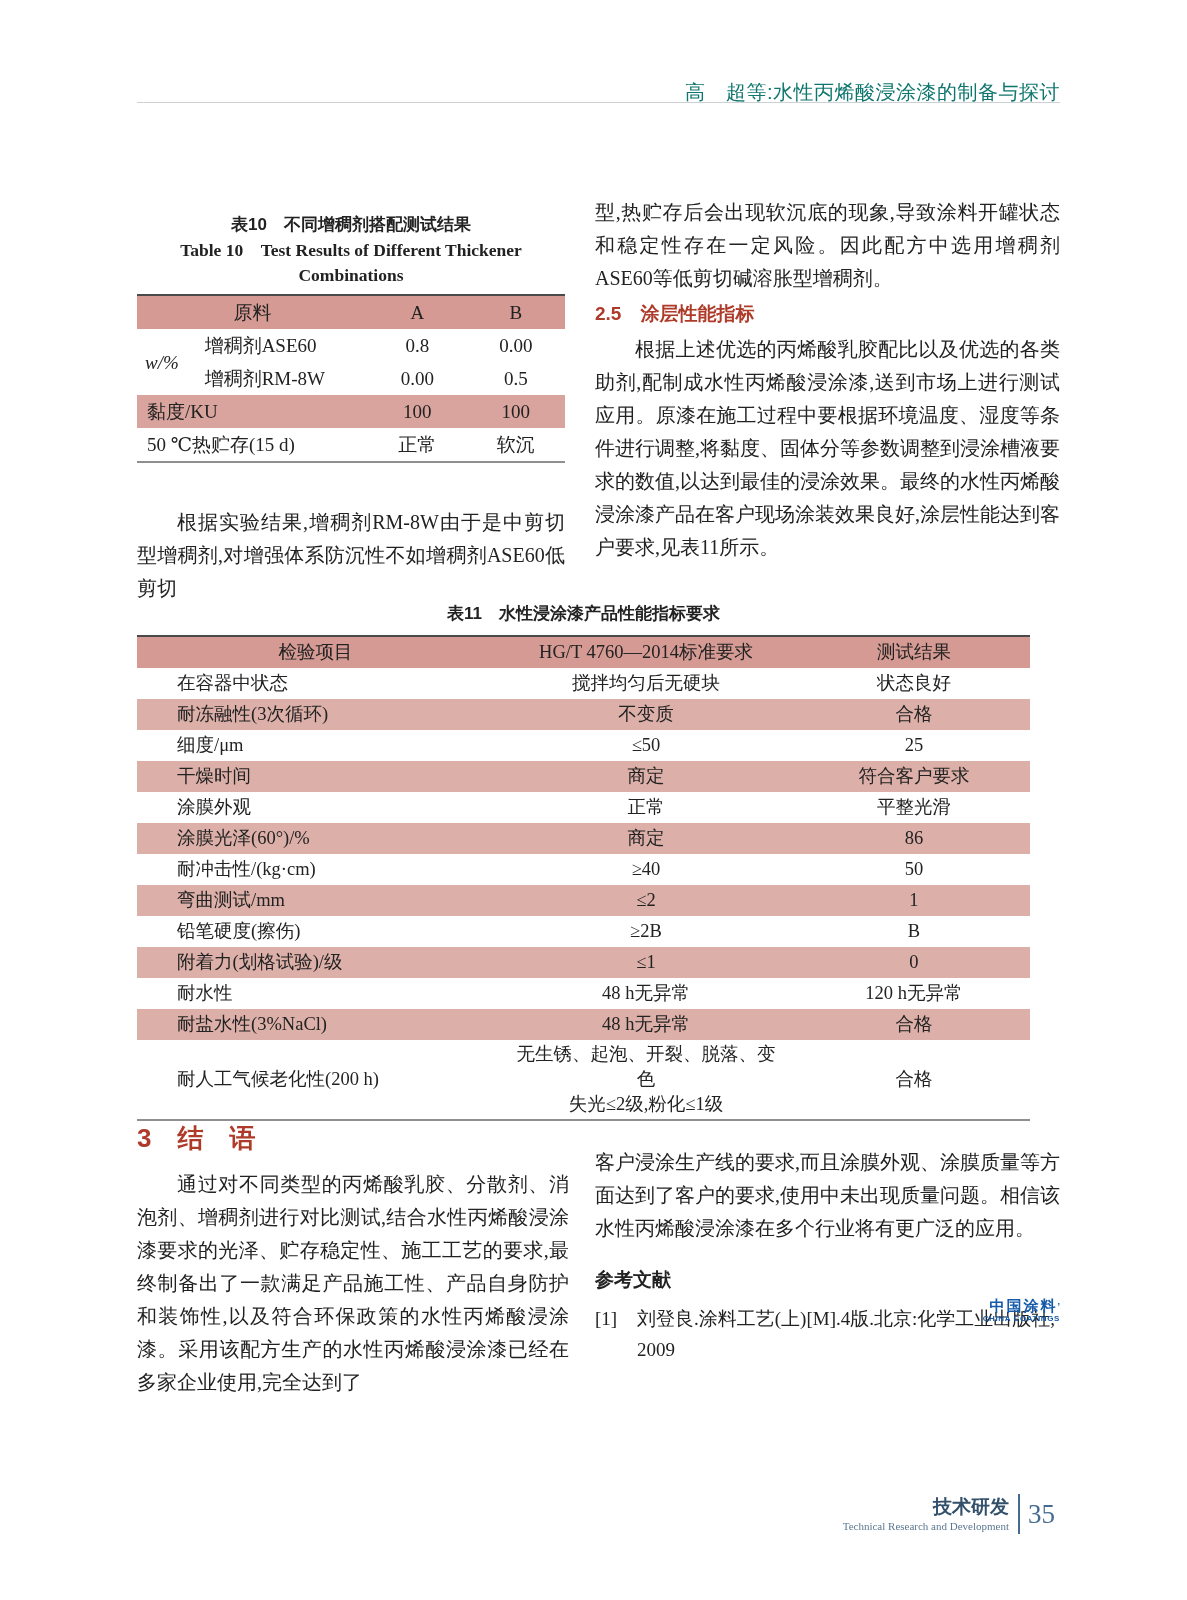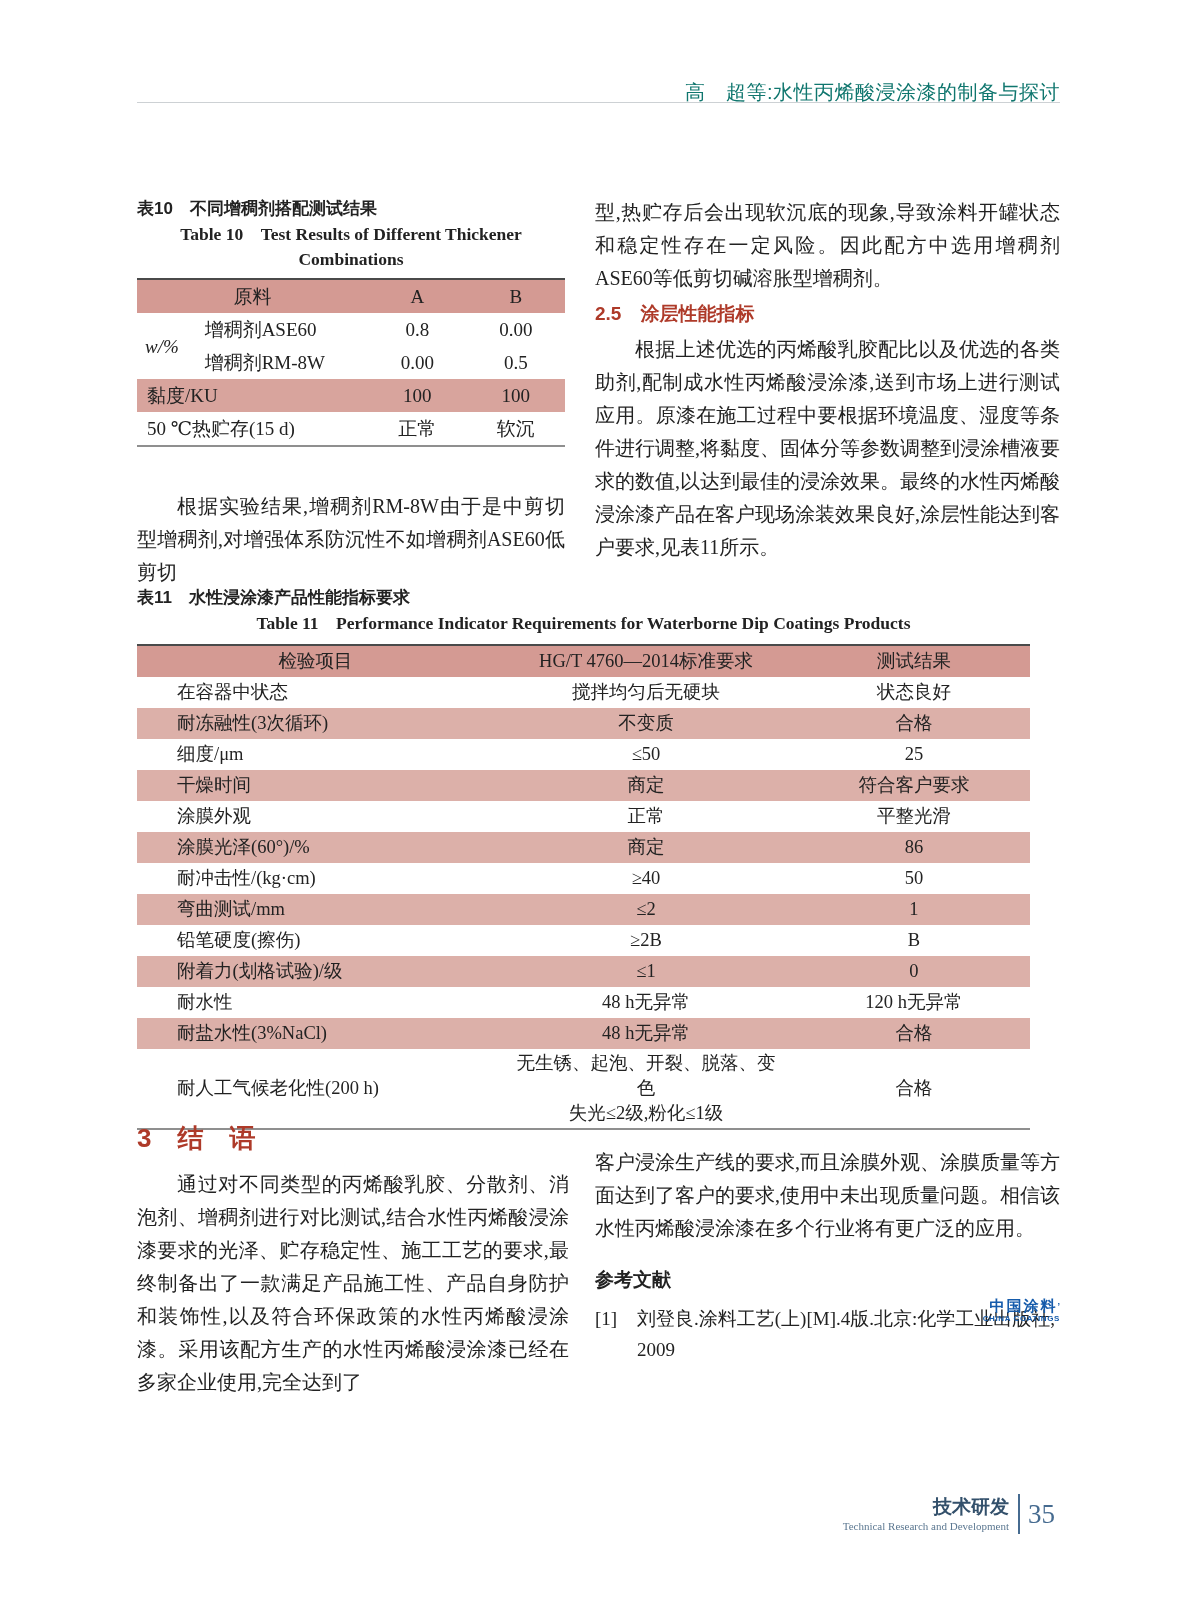--- a/index.html
+++ b/index.html
@@ -23,7 +23,7 @@
   p.indent{text-indent:2em;}
 
   .cap-cn{font-family:"Liberation Sans","DejaVu Sans",sans-serif;font-weight:bold;
-        font-size:17px;line-height:26px;}
+        font-size:17px;text-align:center;line-height:26px;margin-top:16px;}
   .cap-en{font-weight:bold;font-size:17.5px;text-align:center;line-height:25px;}
 
   

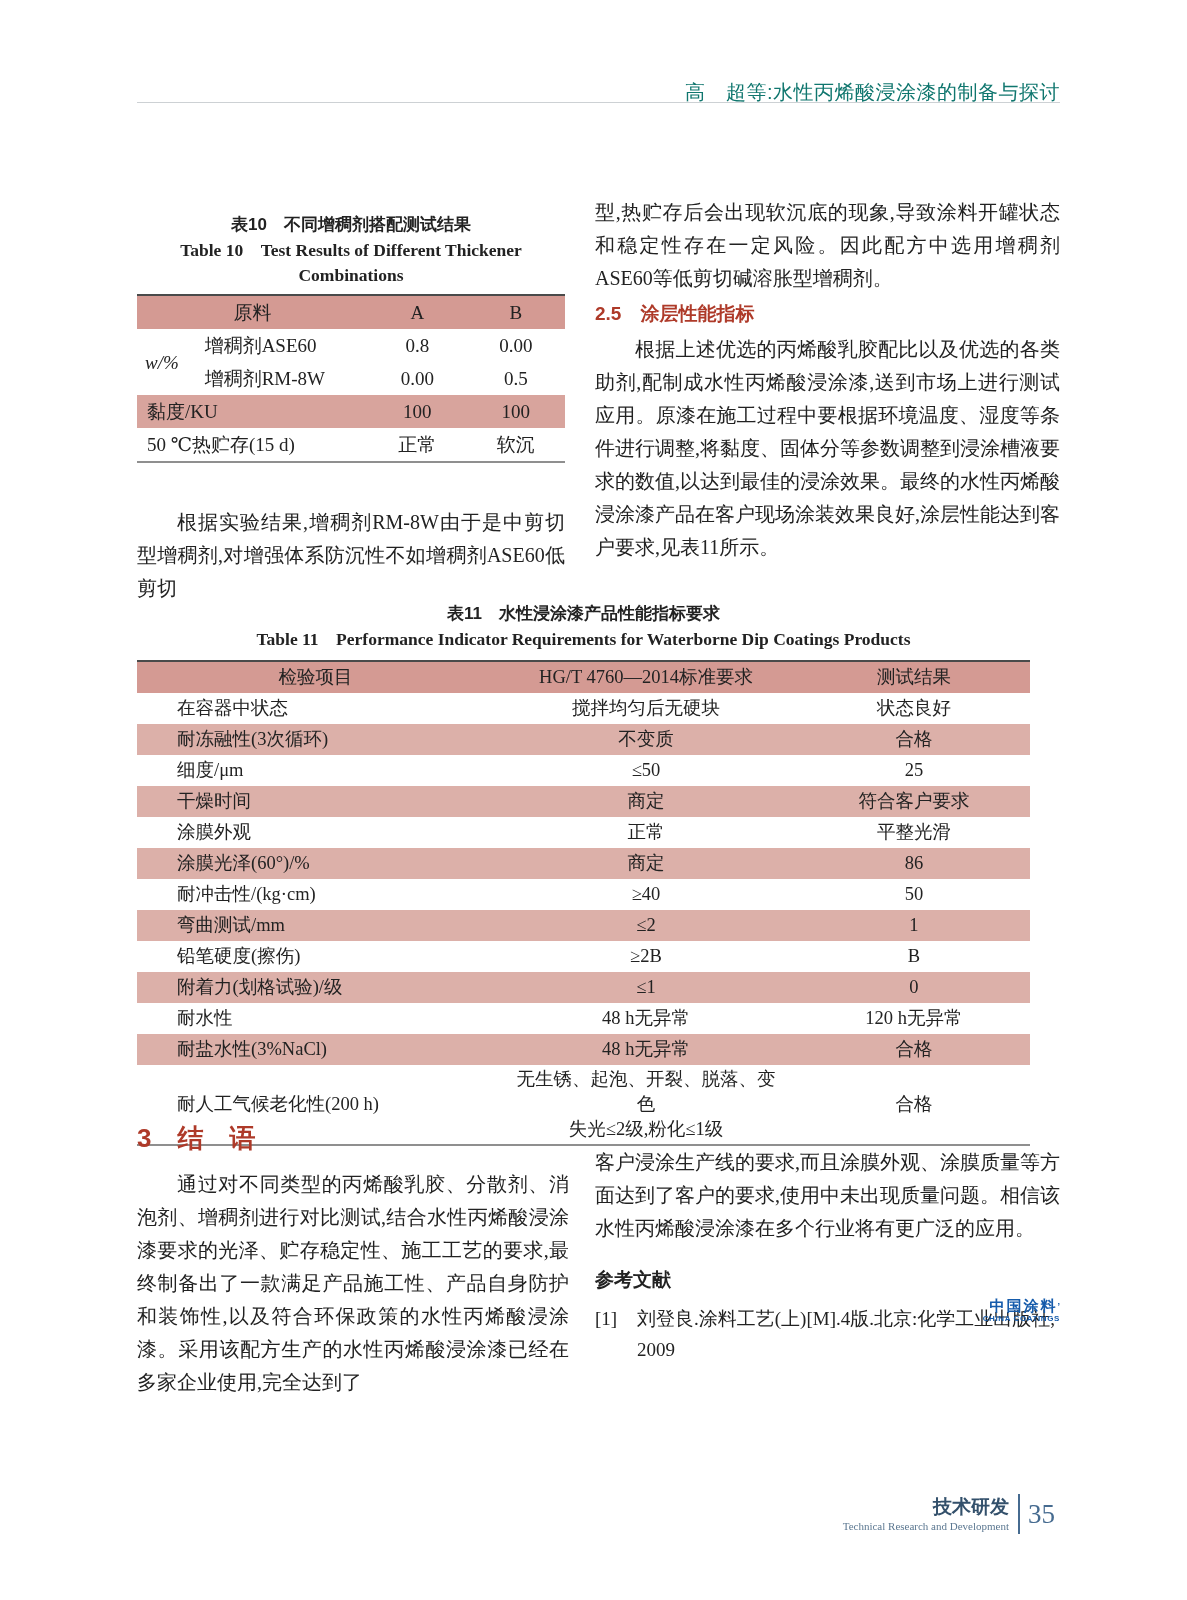--- a/index.html
+++ b/index.html
@@ -138,7 +138,6 @@
 
   <div class="t11-block">
     <div class="cap-cn">表11　水性浸涂漆产品性能指标要求</div>
-    <div class="cap-en">Table 11　Performance Indicator Requirements for Waterborne Dip Coatings Products</div>
 
     <table class="t11">
       <colgroup>

